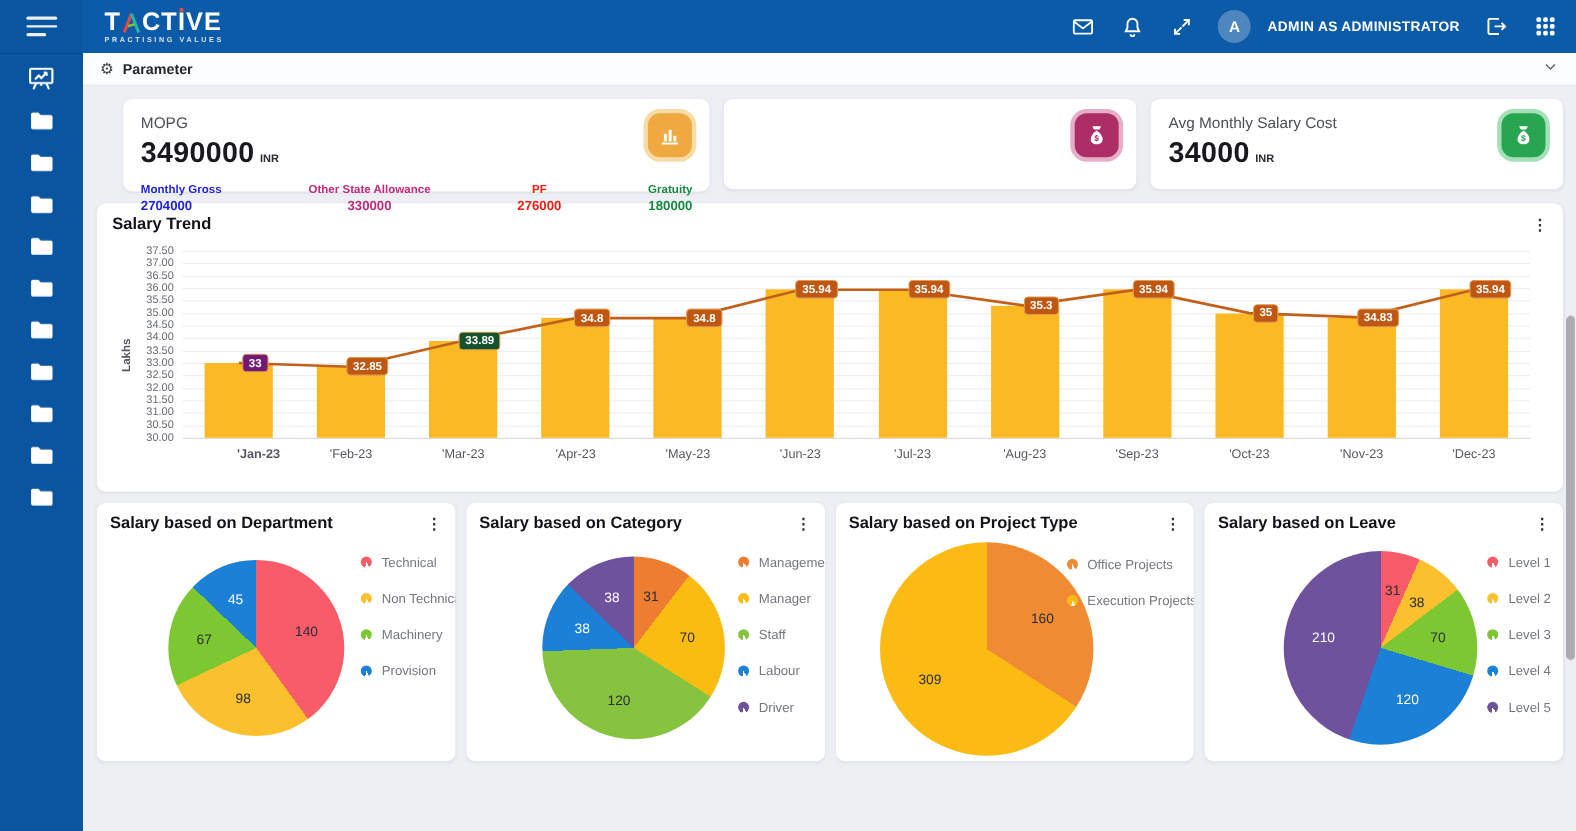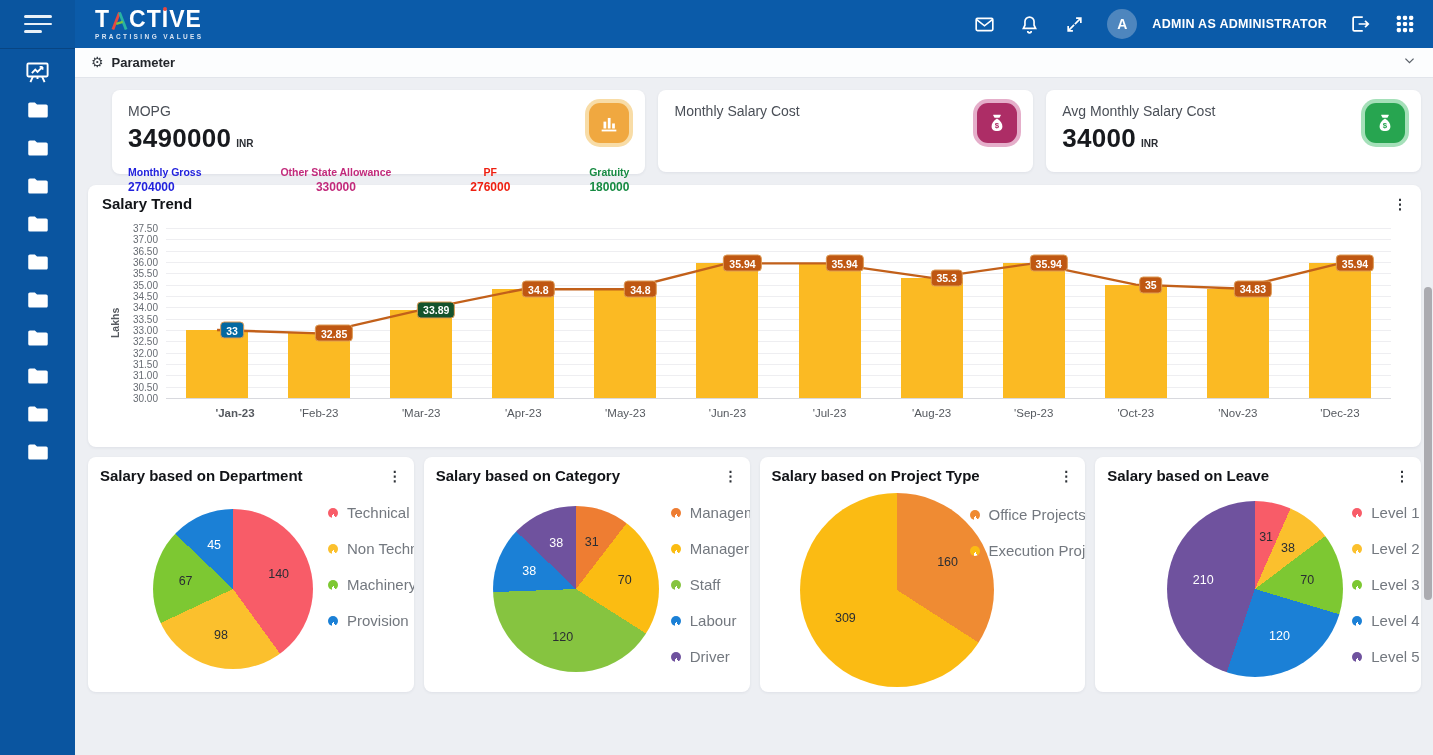--- a/index.html
+++ b/index.html
@@ -308,7 +308,6 @@
       </div>
 
       <div class="card kpi-sub">
-        <div class="kpi-title">Monthly Salary Cost</div>
         <div class="kpi-icon" id="icon-monthly" style="background: rgb(173, 45, 102); box-shadow: rgb(229, 174, 202) 0px 0px 0px 4px;">
           <svg width="22" height="22" viewBox="0 0 24 24">
               <path fill="#fff" d="M9.3 6.2 7.8 3.6c-.2-.3 0-.6.3-.6h7.8c.3 0 .5.3.3.6l-1.5 2.6z"></path>

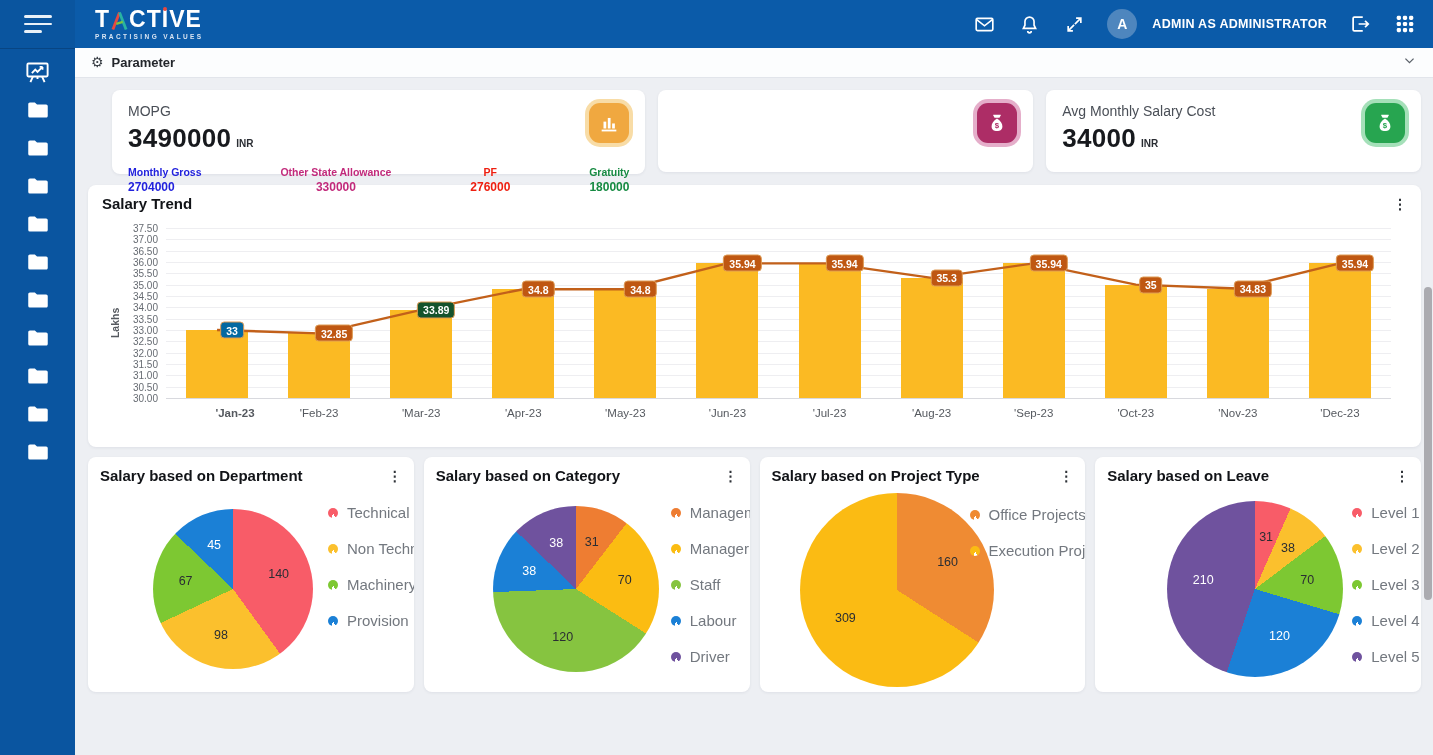--- a/index.html
+++ b/index.html
@@ -399,7 +399,7 @@
           <svg class="trend-svg" width="1305" height="178">
             <polyline points="115.04166666666666,110 217.12499999999997,113.39999999999998 319.2083333333333,89.82666666666665 421.2916666666667,69.20000000000007 523.375,69.20000000000007 625.4583333333333,43.36000000000004 727.5416666666666,43.36000000000004 829.6249999999999,57.86666666666672 931.7083333333333,43.36000000000004 1033.7916666666667,64.66666666666667 1135.875,68.52000000000004 1237.9583333333333,43.36000000000004" fill="none" stroke="#C2601A" stroke-width="2.4"></polyline>
           </svg>
-          <div class="pt-badge" style="left: 130.042px; top: 110px; background: #0369a1;">33</div>
+          <div class="pt-badge" style="left: 130.042px; top: 110px; background: #701a75;">33</div>
           <div class="pt-badge" style="left: 232.125px; top: 113.4px; background: rgb(191, 87, 18);">32.85</div>
           <div class="pt-badge" style="left: 334.208px; top: 89.8267px; background: #14532d;">33.89</div>
           <div class="pt-badge" style="left: 436.292px; top: 69.2px; background: rgb(191, 87, 18);">34.8</div>

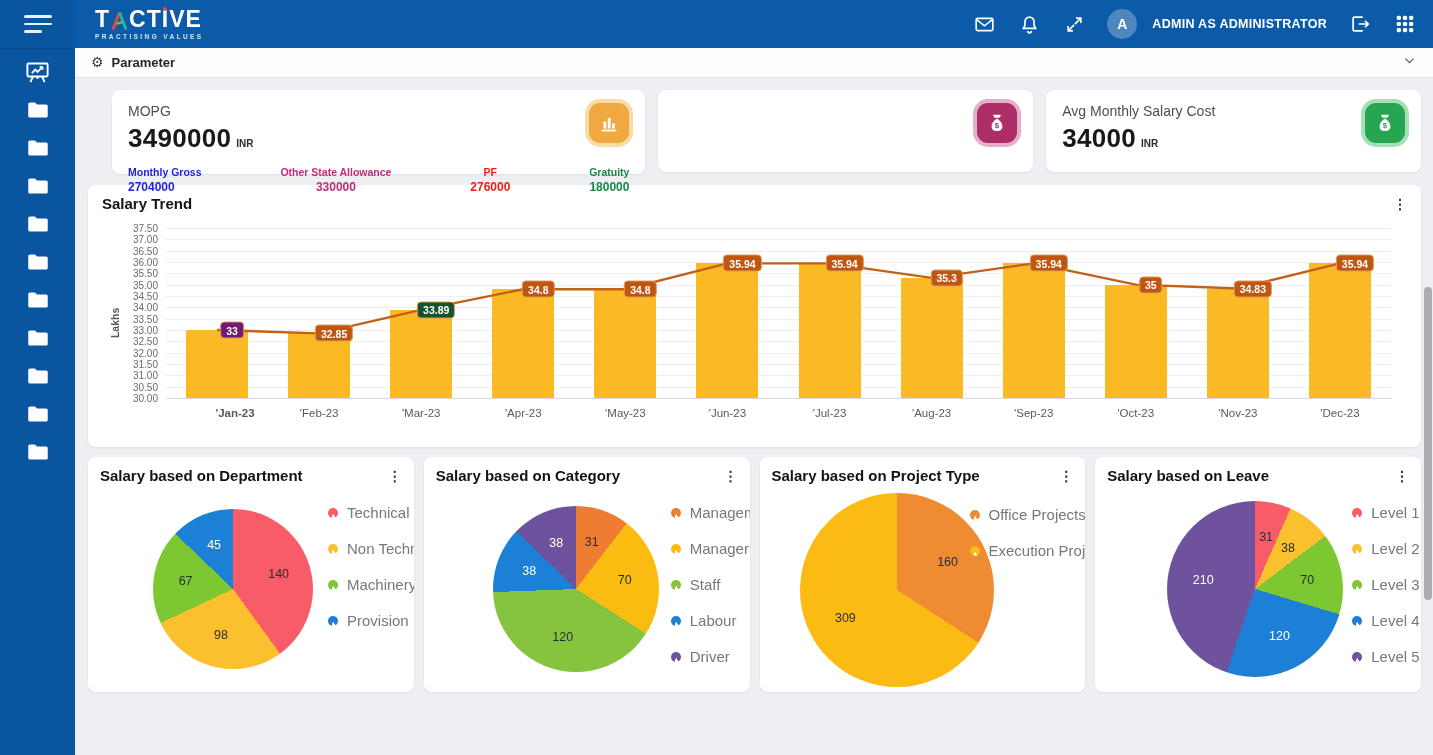--- a/index.html
+++ b/index.html
@@ -89,7 +89,7 @@
   .legend { position:absolute; display:flex; flex-direction:column; gap:19px; }
   .legend-item { display:flex; align-items:center; gap:9px; cursor:pointer; white-space:nowrap; }
   .legend-dot { width:10px; height:10px; border-radius:50%; flex:0 0 auto; }
-  .legend-text { font-size:15px; color:#73787F; }
+  .legend-text { font-size:12px; color:#73787F; }
 
   
   .page-scrollbar { position:fixed; right:1px; top:126px; width:8px; height:629px; }

